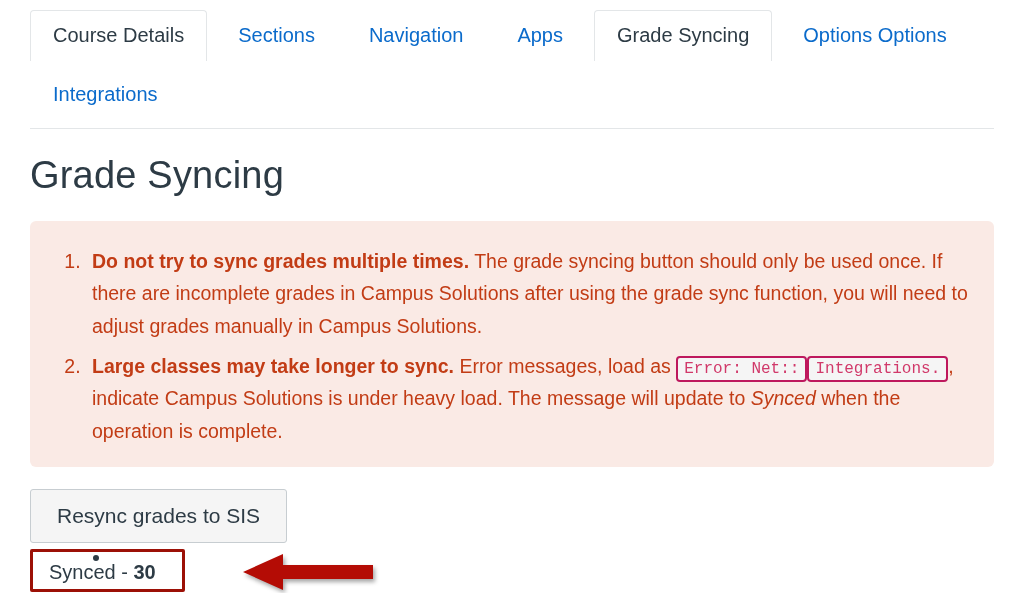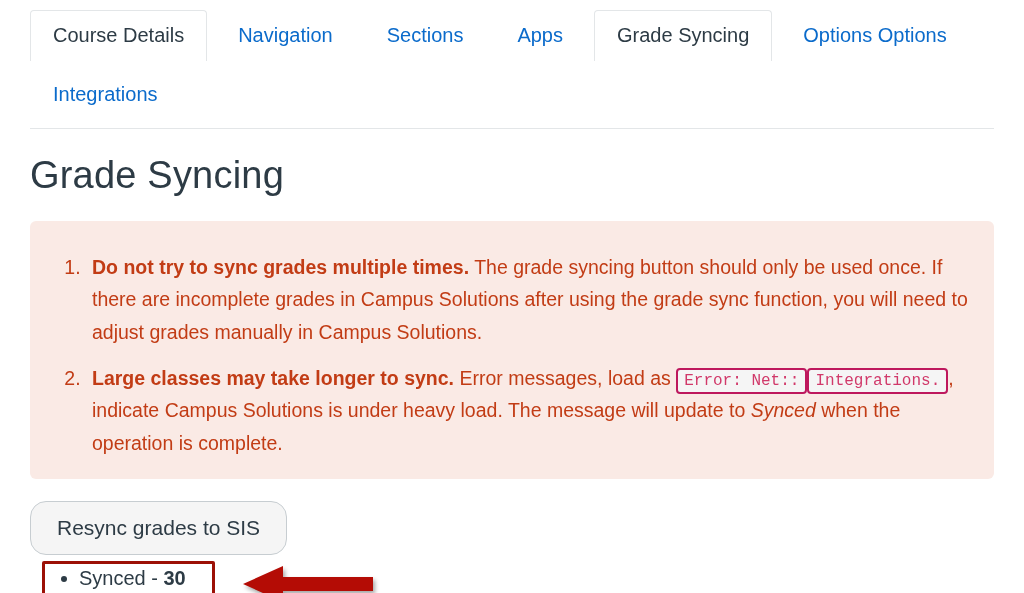--- a/index.html
+++ b/index.html
@@ -163,8 +163,8 @@
 <div class="tabs-wrap">
   <div class="tabs">
     <a class="tab boxed" href="#">Course Details</a>
+    <a class="tab" href="#">Sections</a>
     <a class="tab" href="#">Navigation</a>
-    <a class="tab" href="#">Sections</a>
     <a class="tab" href="#">Apps</a>
     <a class="tab boxed" href="#">Grade Syncing</a>
     <a class="tab" href="#">Options Options</a>

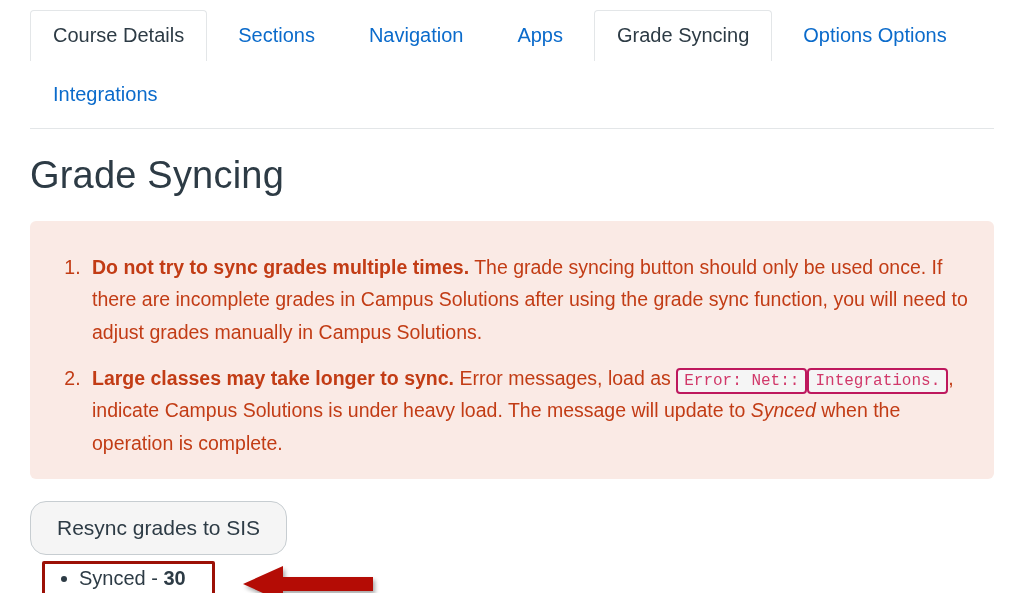--- a/index.html
+++ b/index.html
@@ -82,7 +82,7 @@
     line-height: 1.66;
   }
   .warning-list li {
-    margin: 14px 0 2px 0;
+    margin: 8px 0 2px 0;
     padding-left: 6px;
   }
   .warning-list b { font-weight: bold; }

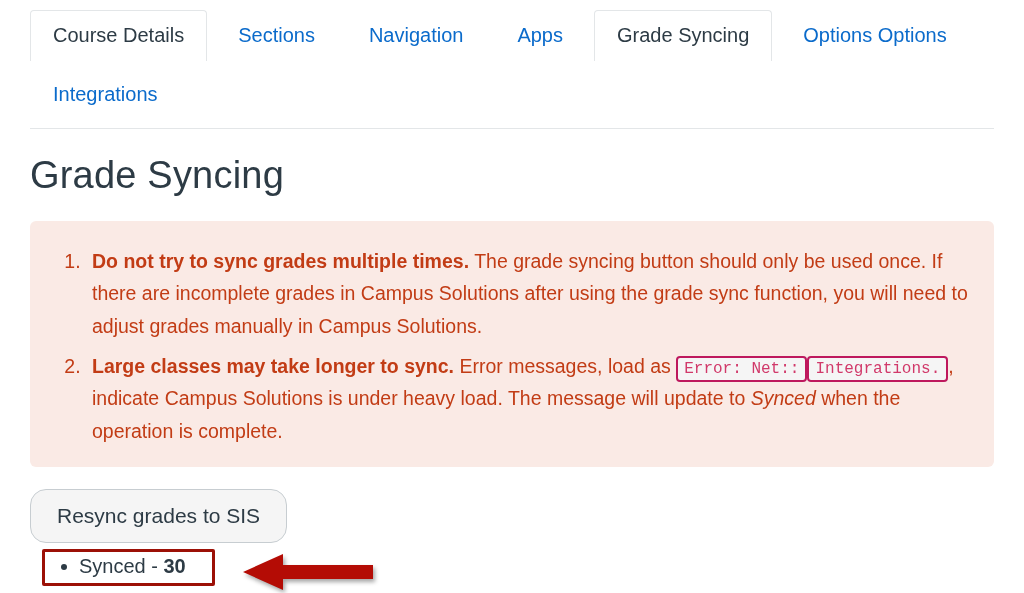--- a/index.html
+++ b/index.html
@@ -107,7 +107,7 @@
     color: #2D3B45;
     background: #f5f5f5;
     border: 1px solid #c7cdd1;
-    border-radius: 16px;
+    border-radius: 3px;
     padding: 14px 26px;
     cursor: pointer;
     line-height: 1.15;

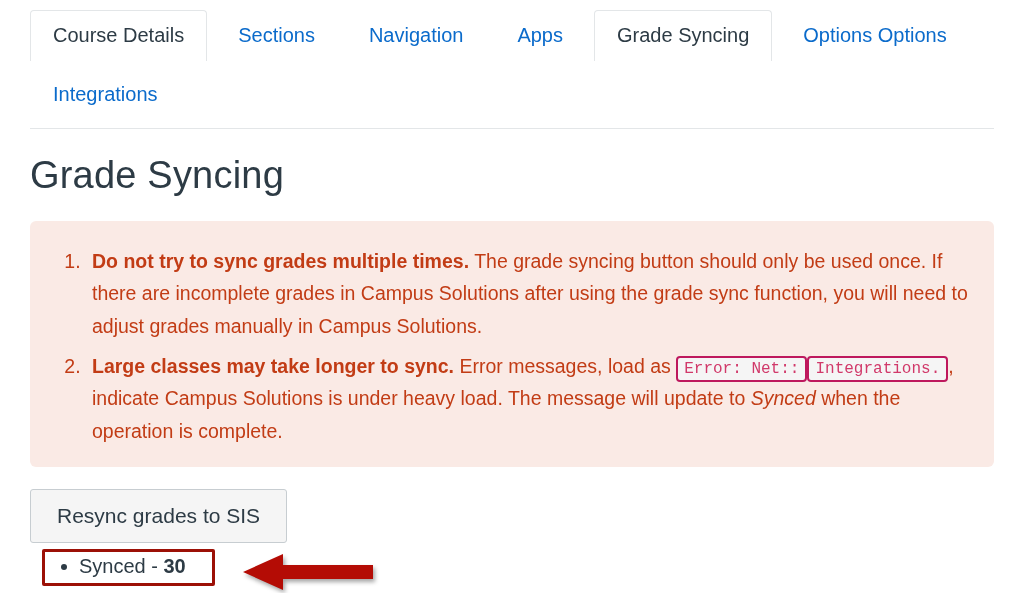--- a/index.html
+++ b/index.html
@@ -121,7 +121,7 @@
   }
   .status-highlight {
     position: absolute;
-    left: 12px;
+    left: 0;
     top: 0;
     border: 3px solid #9c1006;
     background: #ffffff;
@@ -130,6 +130,7 @@
     box-sizing: border-box;
     display: flex;
     align-items: center;
+    flex-direction: column;
   }
   .status-bullet {
     width: 6px;

